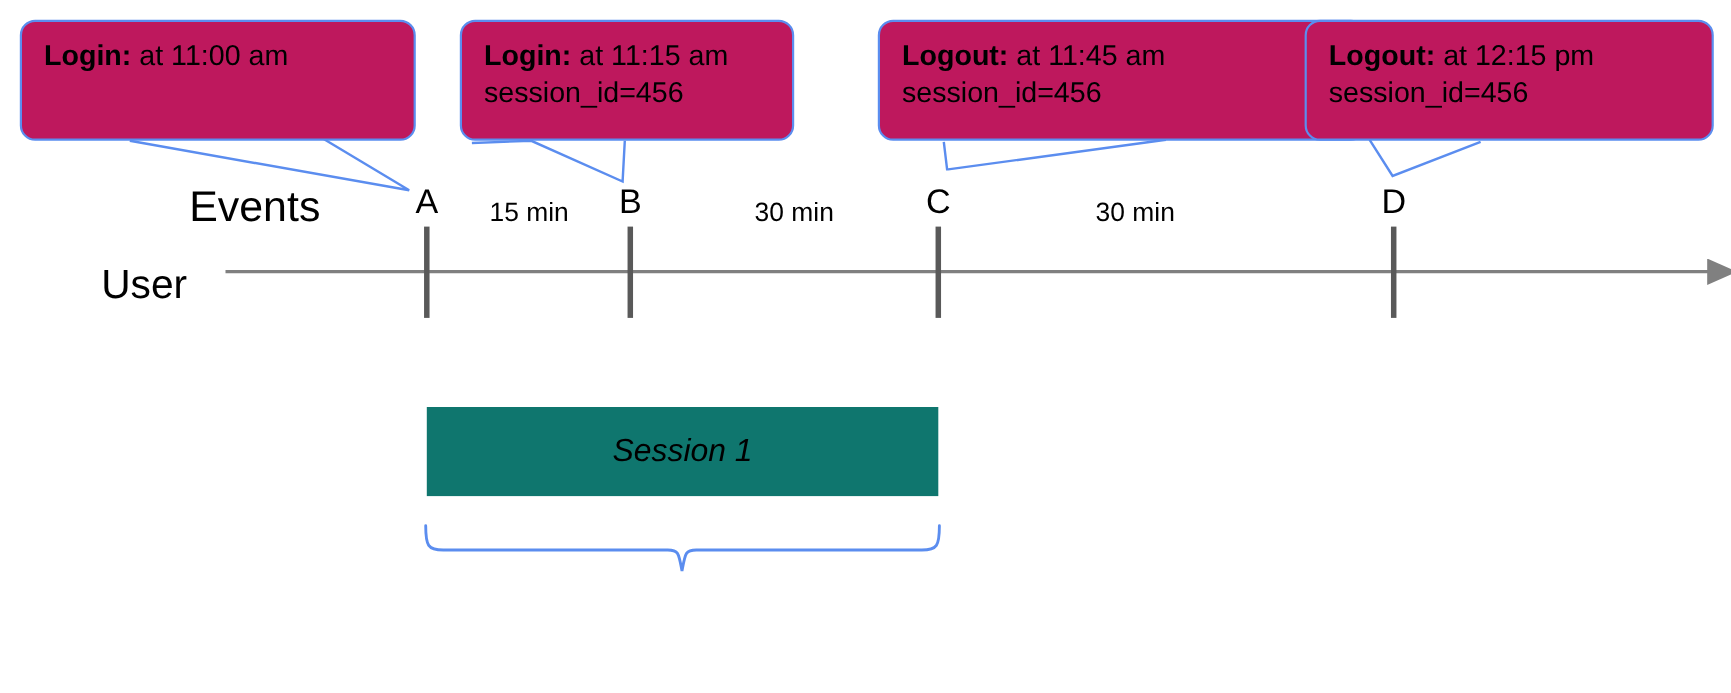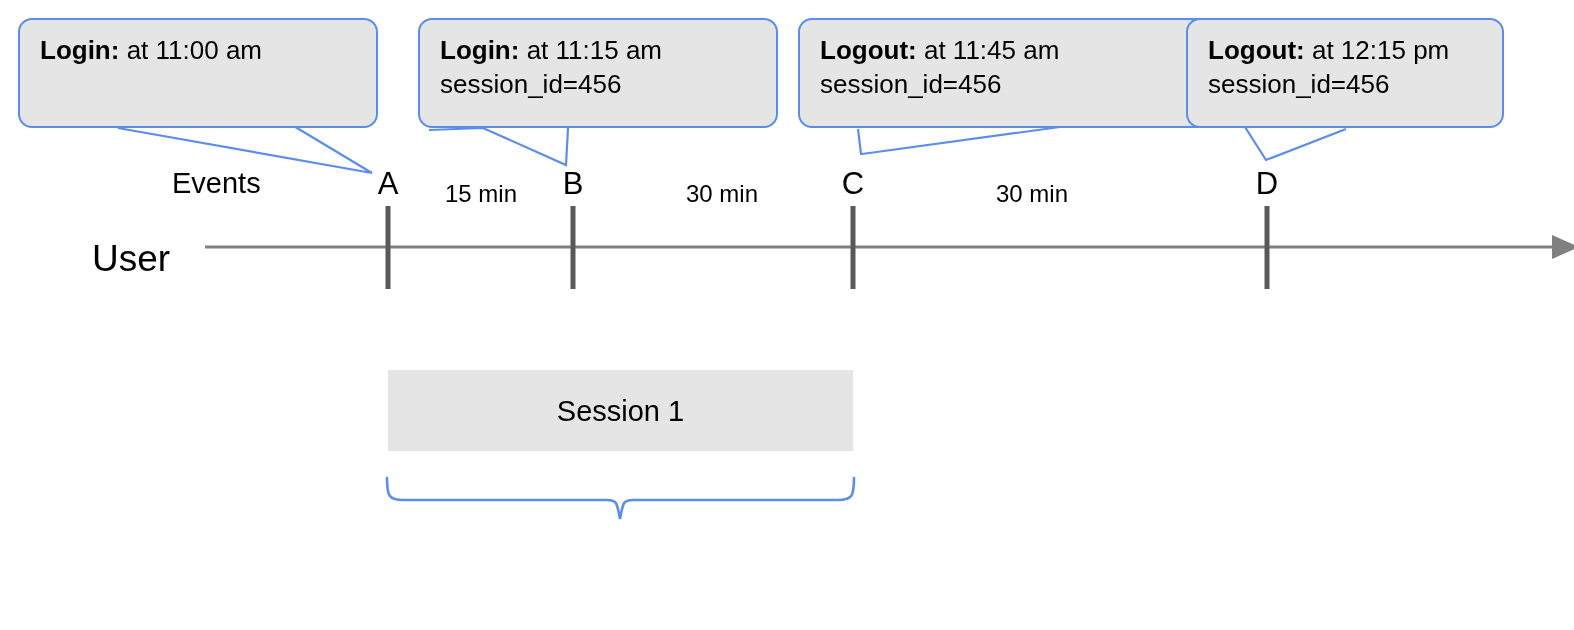--- a/index.html
+++ b/index.html
@@ -24,7 +24,7 @@
     box-sizing: border-box;
     border: 2px solid #5b8def;
     border-radius: 14px;
-    background: #e5e5e5;
+    background: #be185d;
     padding: 14px 18px 10px 20px;
     line-height: 1.30;
     font-size: 26px;

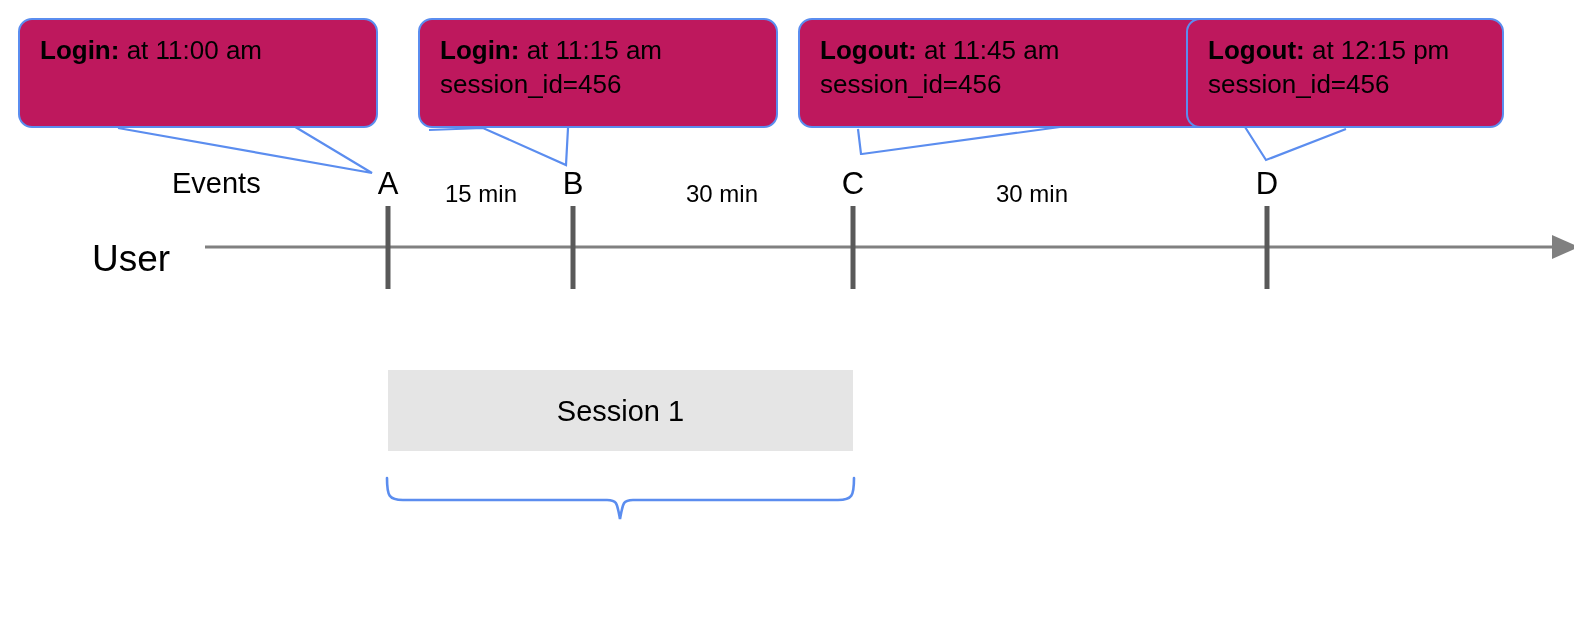--- a/index.html
+++ b/index.html
@@ -105,7 +105,7 @@
     <span class="line1"><span class="evt">Login:</span><span> at 11:00 am</span></span>
   </div>
 
-  <div class="callout" style="left:418px; top:18px; width:360px; height:110px;">
+  <div class="callout" style="left:418px; top:18px; width:304px; height:110px;">
     <span class="line1"><span class="evt">Login:</span><span> at 11:15 am</span></span>
     <span class="line2">session_id=456</span>
   </div>

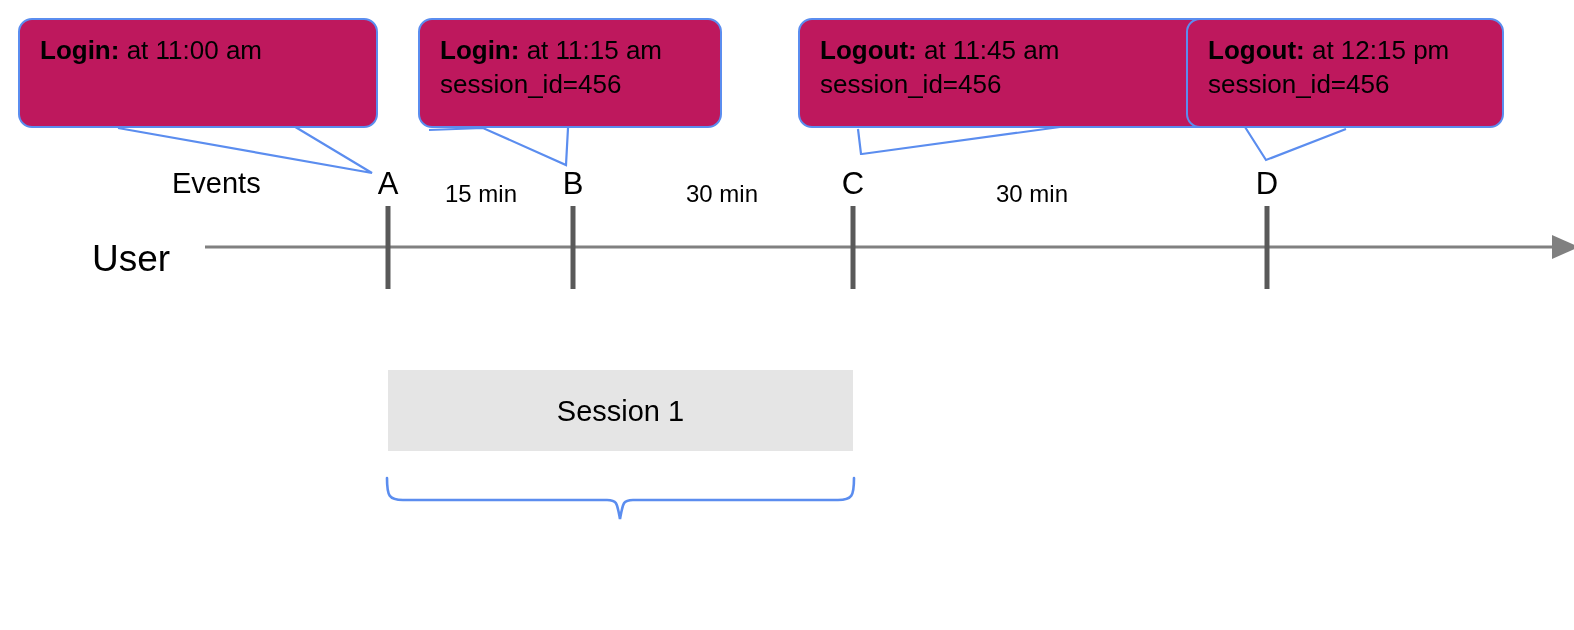--- a/index.html
+++ b/index.html
@@ -115,7 +115,7 @@
     <span class="line2">session_id=456</span>
   </div>
 
-  <div class="callout" style="left:1186px; top:18px; width:318px; height:110px;">
+  <div class="callout" style="left:1186px; top:18px; width:372px; height:110px;">
     <span class="line1"><span class="evt">Logout:</span><span> at 12:15 pm</span></span>
     <span class="line2">session_id=456</span>
   </div>

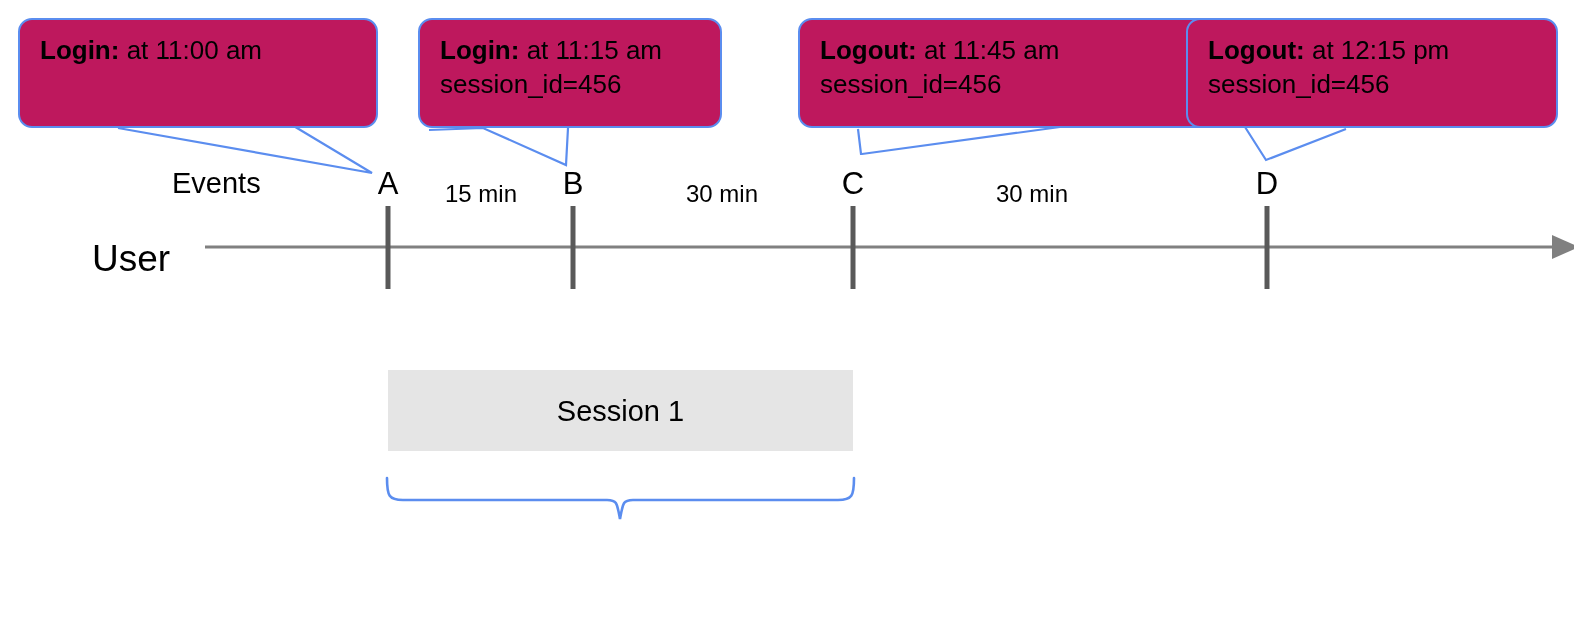--- a/index.html
+++ b/index.html
@@ -50,7 +50,7 @@
     z-index: 4;
   }
   .lbl-events {
-    font-size: 29px;
+    font-size: 39px;
     left: 172px;
     top: 167px;
   }

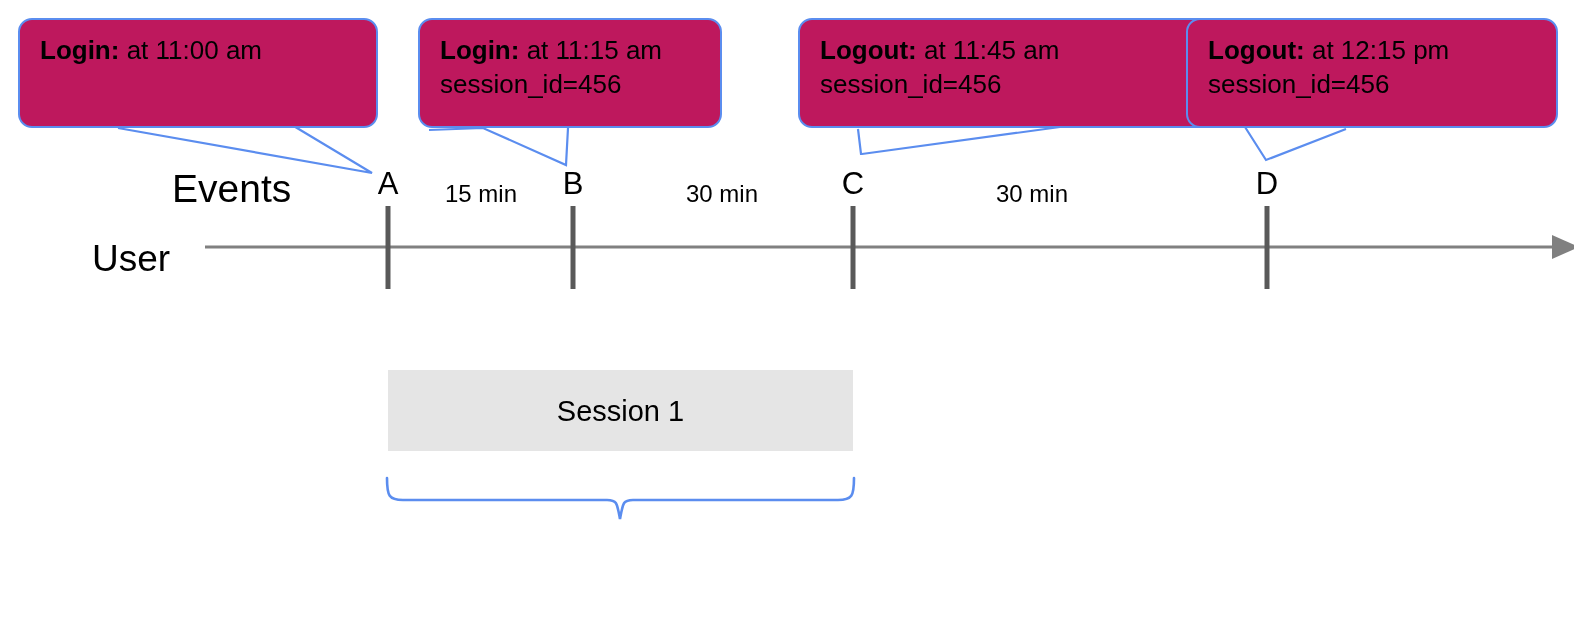--- a/index.html
+++ b/index.html
@@ -82,8 +82,9 @@
     top: 370px;
     width: 465px;
     height: 81px;
-    background: #e5e5e5;
+    background: #0f766e;
     z-index: 2;
+    font-style: italic;
   }
   #session-bar .bar-text {
     position: absolute;

